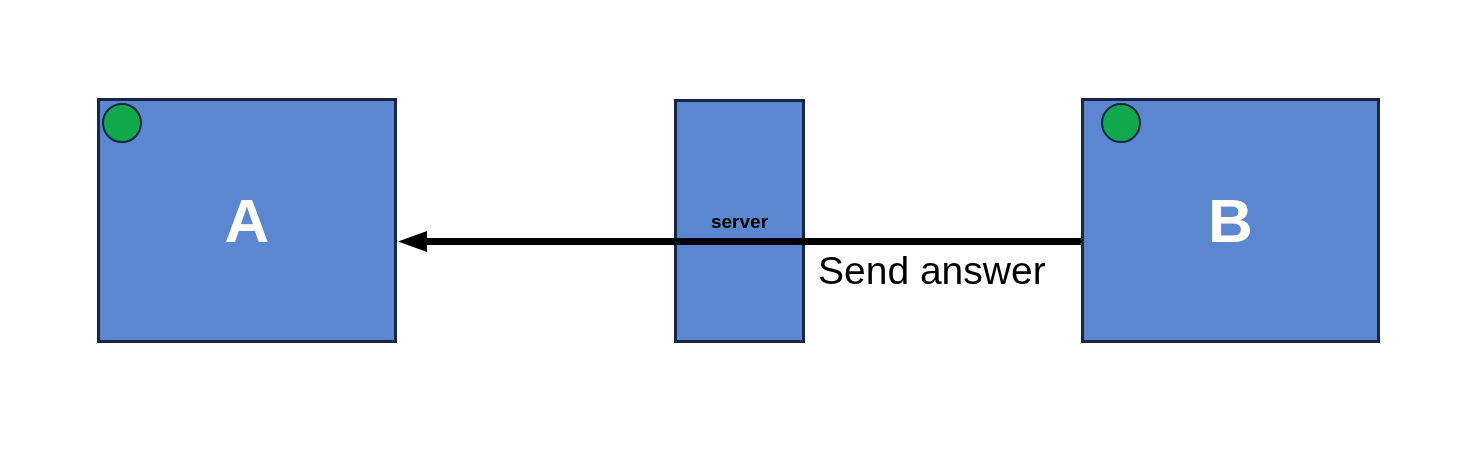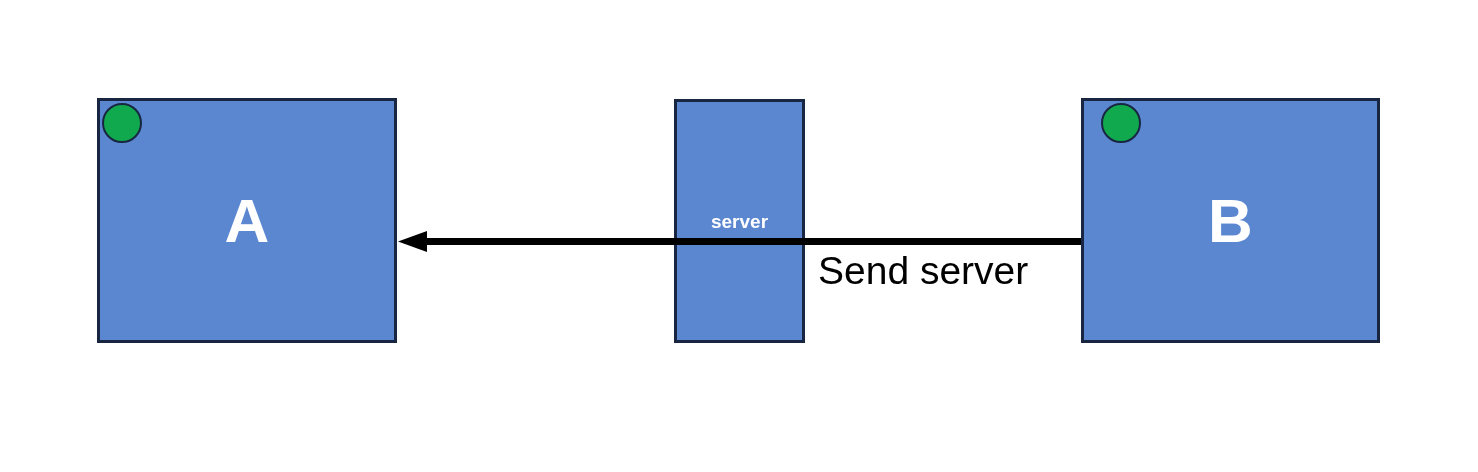--- a/index.html
+++ b/index.html
@@ -86,7 +86,7 @@
     right: 0;
     top: 110px;
     text-align: center;
-    color: #ffffff;
+    color: #000000;
     font-family: "Liberation Sans", sans-serif;
     font-weight: bold;
     font-size: 19px;

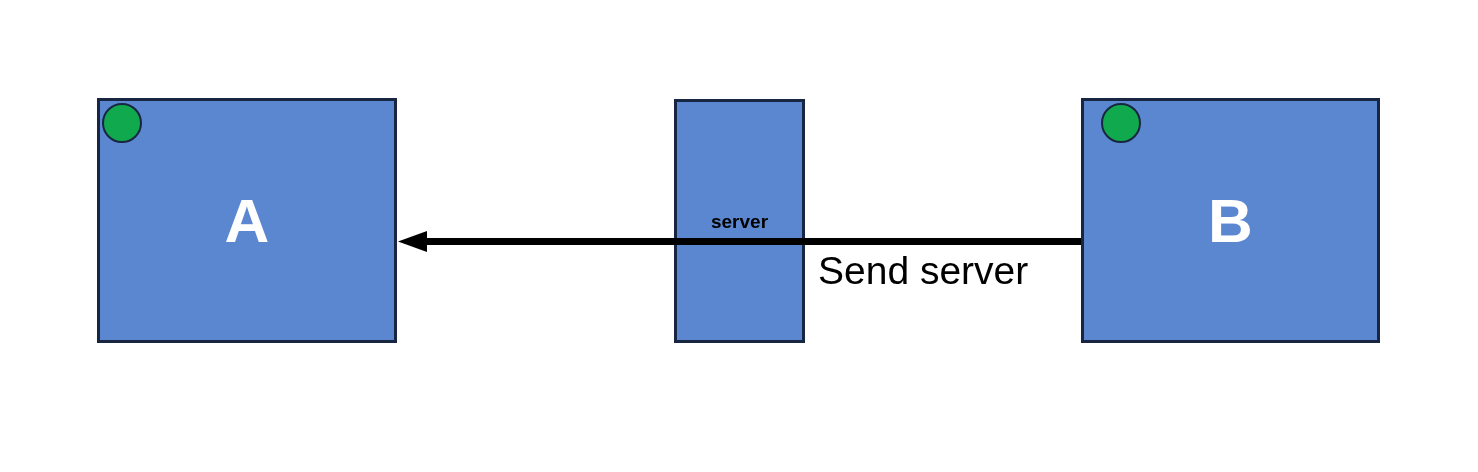--- a/index.html
+++ b/index.html
@@ -142,7 +142,7 @@
     <polygon points="398,241.5 427,231 427,252" fill="#000000"></polygon>
   </svg>
 
-  <div id="edge-caption">Send server</div>
+  <div id="edge-caption">Send answer</div>
 
 </div>
 

